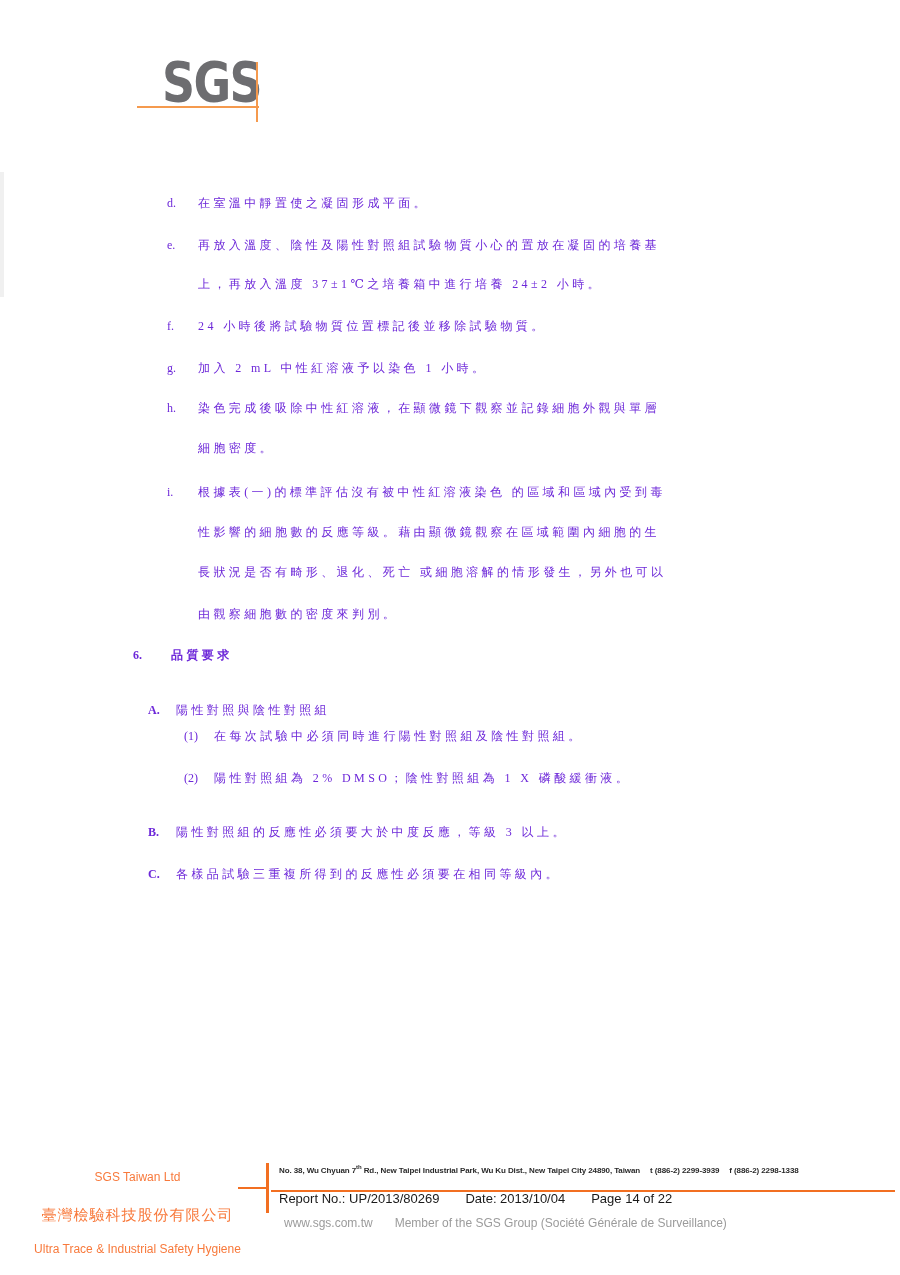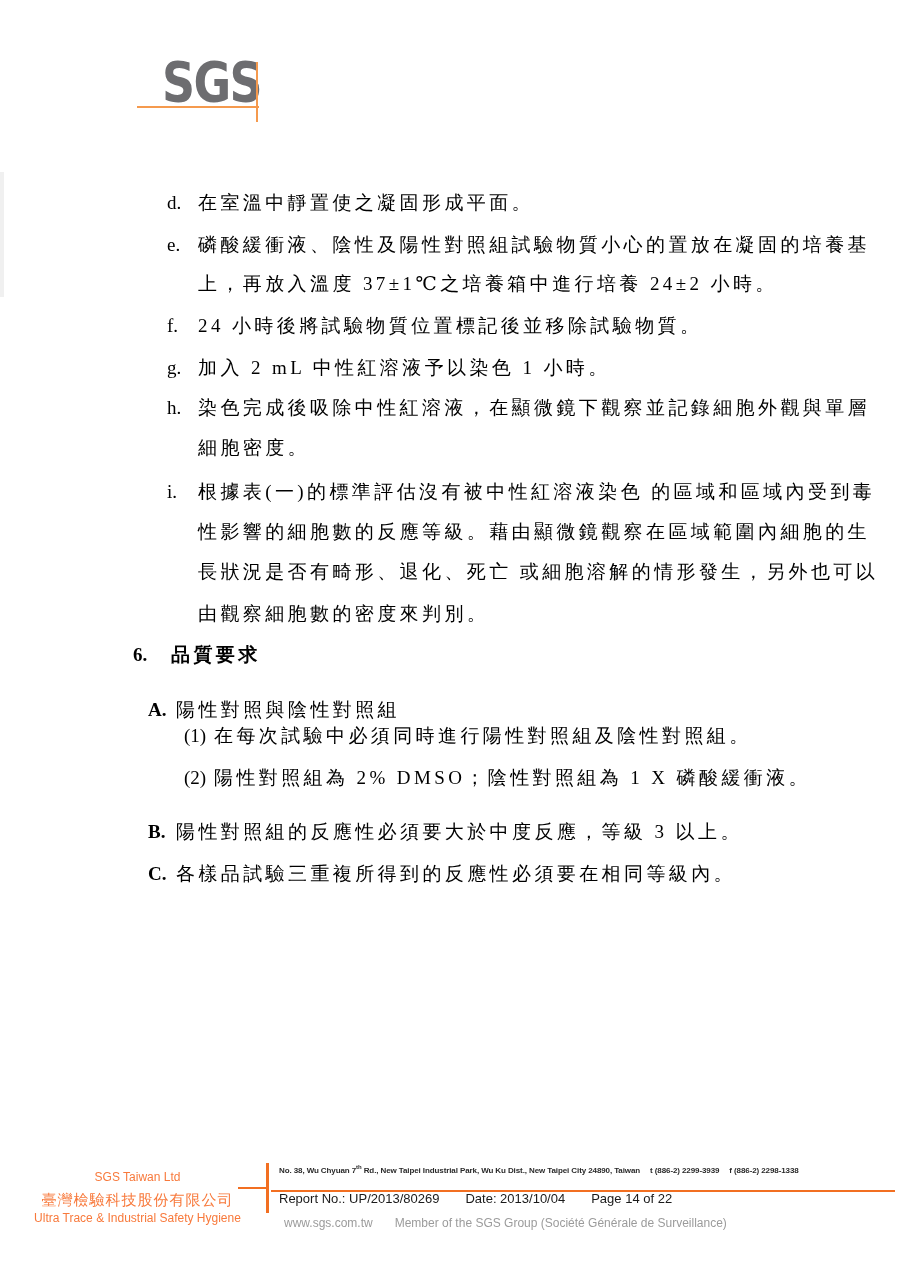--- a/index.html
+++ b/index.html
@@ -22,8 +22,8 @@
 
   
   .bline,.sline,.aline,.nline{
-    position:absolute;white-space:nowrap;color:#000000;
-    font-size:19px;letter-spacing:3.4px;line-height:20px;
+    position:absolute;white-space:nowrap;color:#6d28d9;
+    font-size:12px;letter-spacing:3.4px;line-height:20px;
   }
   .bline{left:167px;}
   .sline{left:133px;font-weight:bold;}

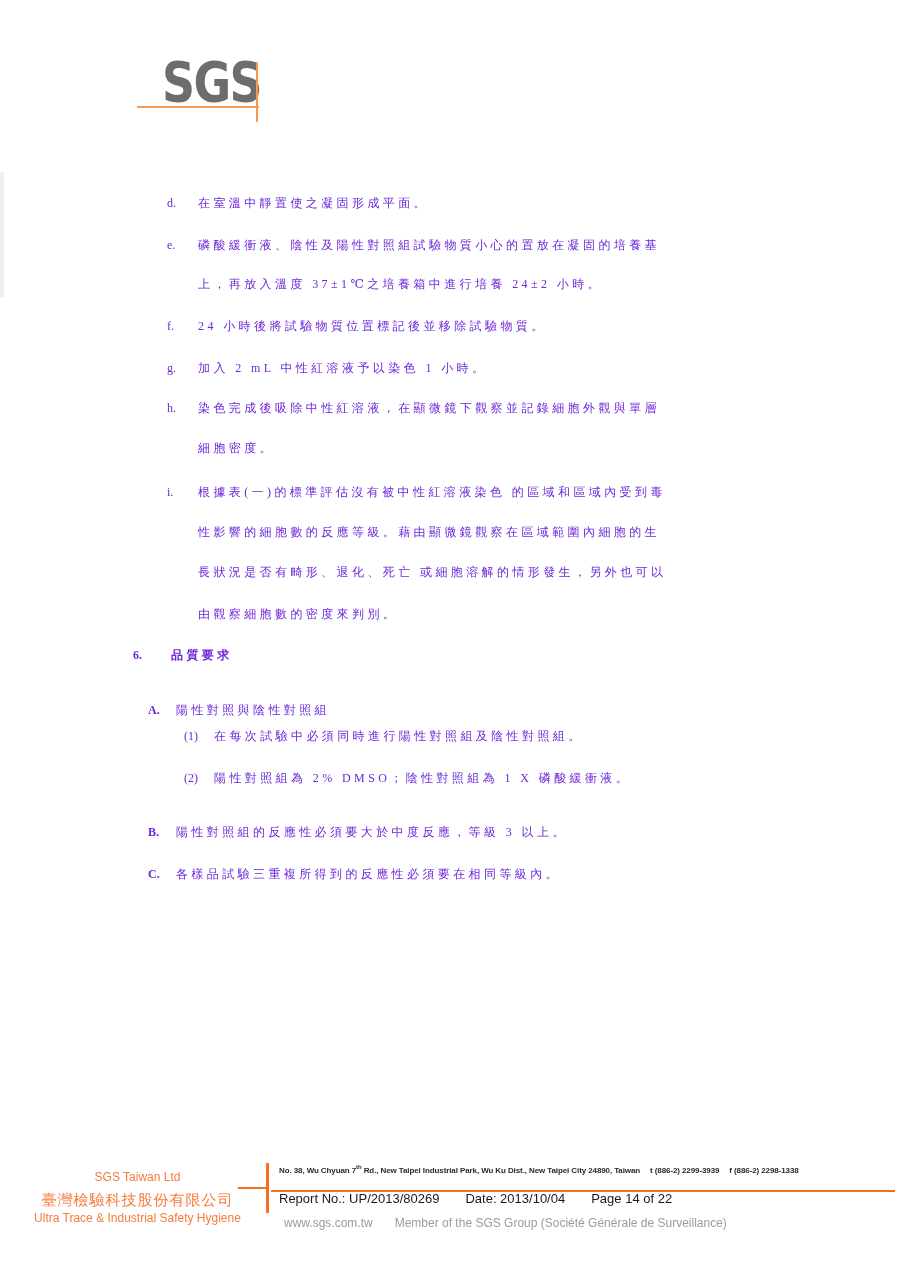--- a/index.html
+++ b/index.html
@@ -71,7 +71,7 @@
 
   <div class="bline" style="top:193px"><span class="lbl">d.</span><span class="txt">在室溫中靜置使之凝固形成平面。</span></div>
 
-  <div class="bline" style="top:235px"><span class="lbl">e.</span><span class="txt">磷酸緩衝液、陰性及陽性對照組試驗物質小心的置放在凝固的培養基</span></div>
+  <div class="bline" style="top:235px"><span class="lbl">e.</span><span class="txt">再放入溫度、陰性及陽性對照組試驗物質小心的置放在凝固的培養基</span></div>
 
   <div class="bline" style="top:274px"><span class="lbl"></span><span class="txt">上，再放入溫度 37±1℃之培養箱中進行培養 24±2 小時。</span></div>
 

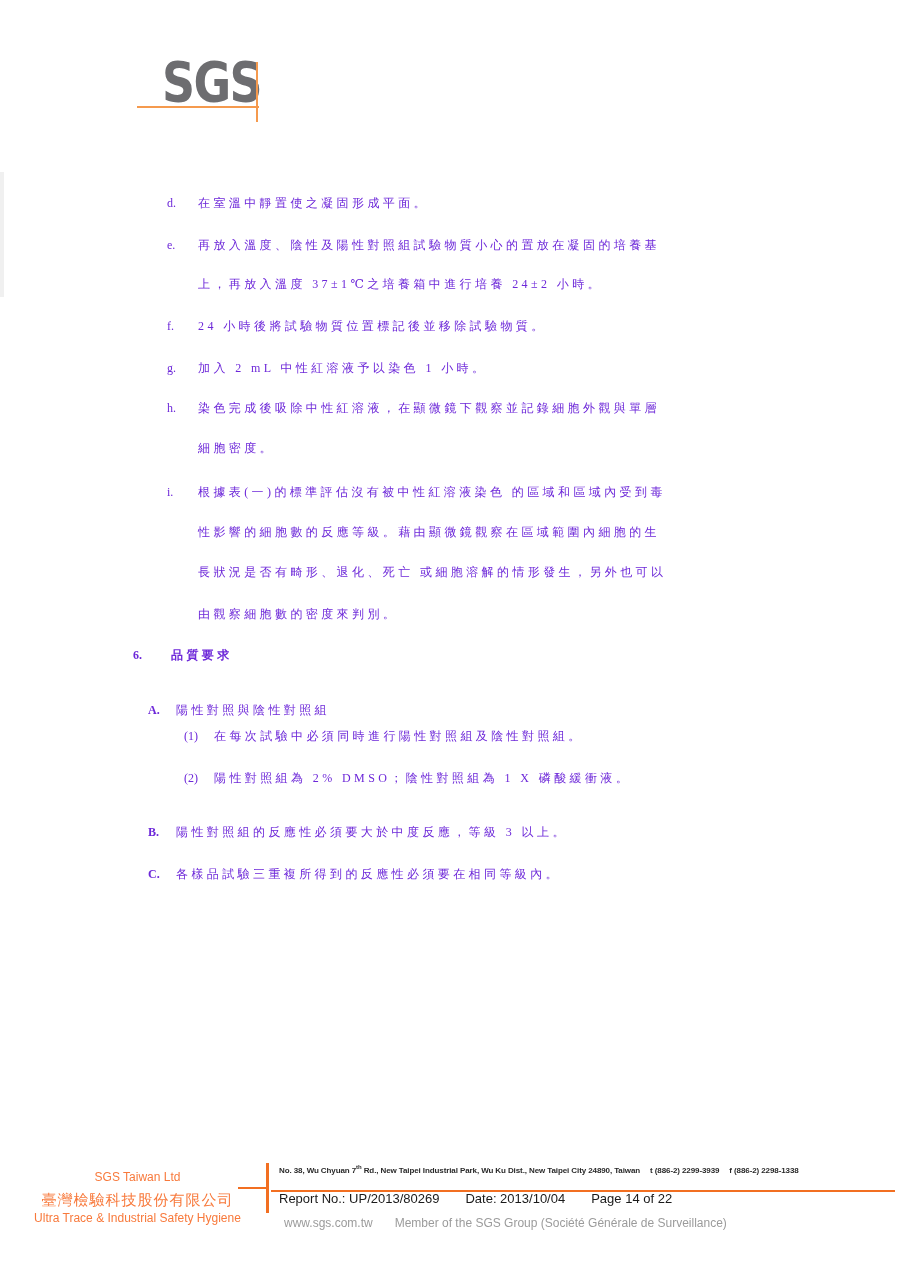--- a/index.html
+++ b/index.html
@@ -41,7 +41,7 @@
     font-family:"Liberation Sans","DejaVu Sans",sans-serif;}
   .f-left{position:absolute;left:15px;top:20px;width:245px;text-align:center;color:#f8793b;}
   .f-left .en1{font-size:12px;line-height:15px;}
-  .f-left .zh{font-size:15px;line-height:15px;margin-top:7px;letter-spacing:1px;}
+  .f-left .zh{font-size:15px;line-height:15px;margin-top:22px;letter-spacing:1px;}
   .f-left .en2{font-size:12px;line-height:15px;margin-top:4px;}
   .f-vline{position:absolute;left:266px;top:13px;width:3px;height:50px;background:#f26f21;}
   .f-tick{position:absolute;left:238px;top:37px;width:28px;height:2px;background:#f26f21;}

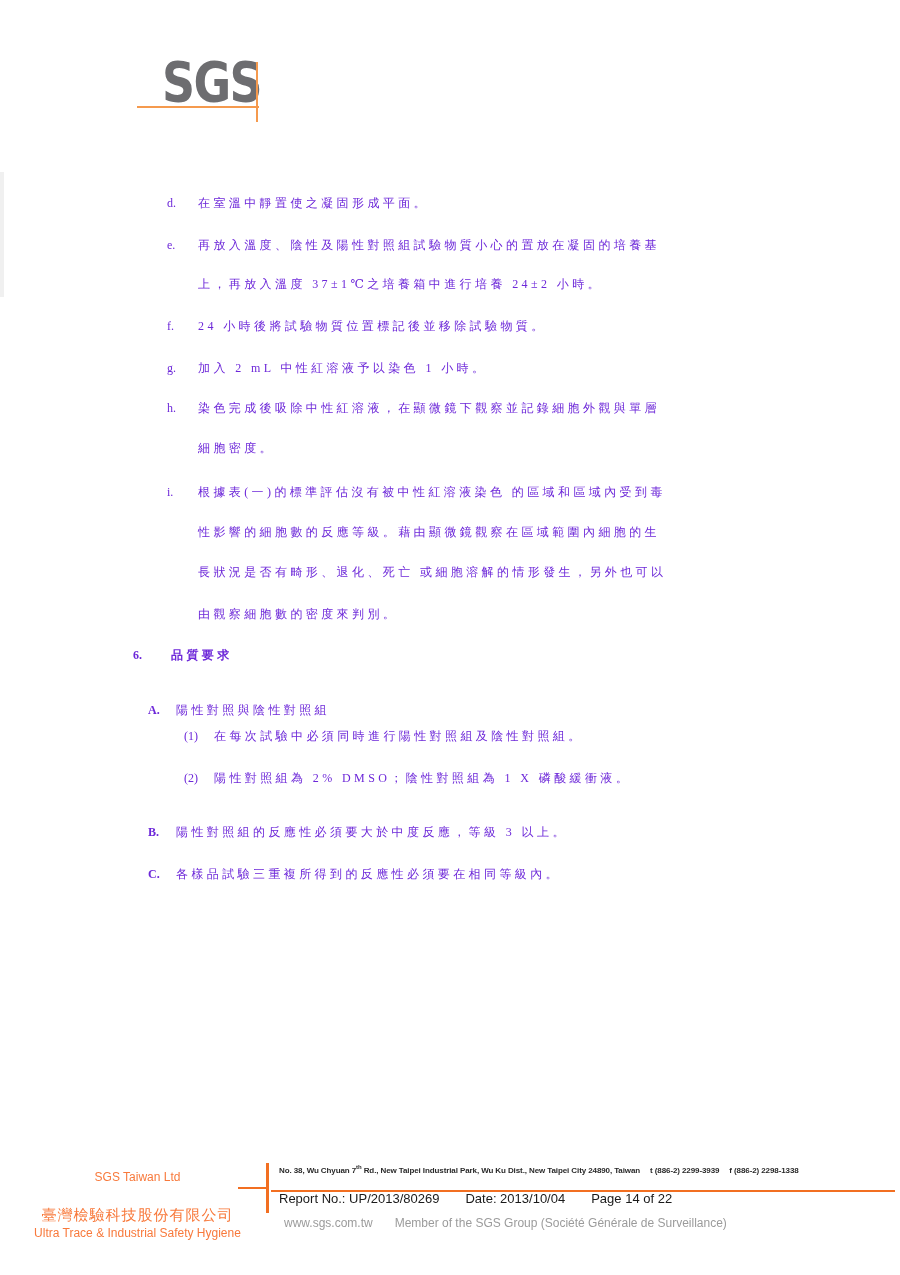--- a/index.html
+++ b/index.html
@@ -42,7 +42,7 @@
   .f-left{position:absolute;left:15px;top:20px;width:245px;text-align:center;color:#f8793b;}
   .f-left .en1{font-size:12px;line-height:15px;}
   .f-left .zh{font-size:15px;line-height:15px;margin-top:22px;letter-spacing:1px;}
-  .f-left .en2{font-size:12px;line-height:15px;margin-top:4px;}
+  .f-left .en2{font-size:12px;line-height:15px;margin-top:20px;}
   .f-vline{position:absolute;left:266px;top:13px;width:3px;height:50px;background:#f26f21;}
   .f-tick{position:absolute;left:238px;top:37px;width:28px;height:2px;background:#f26f21;}
   .f-address{position:absolute;left:279px;top:14px;white-space:nowrap;

